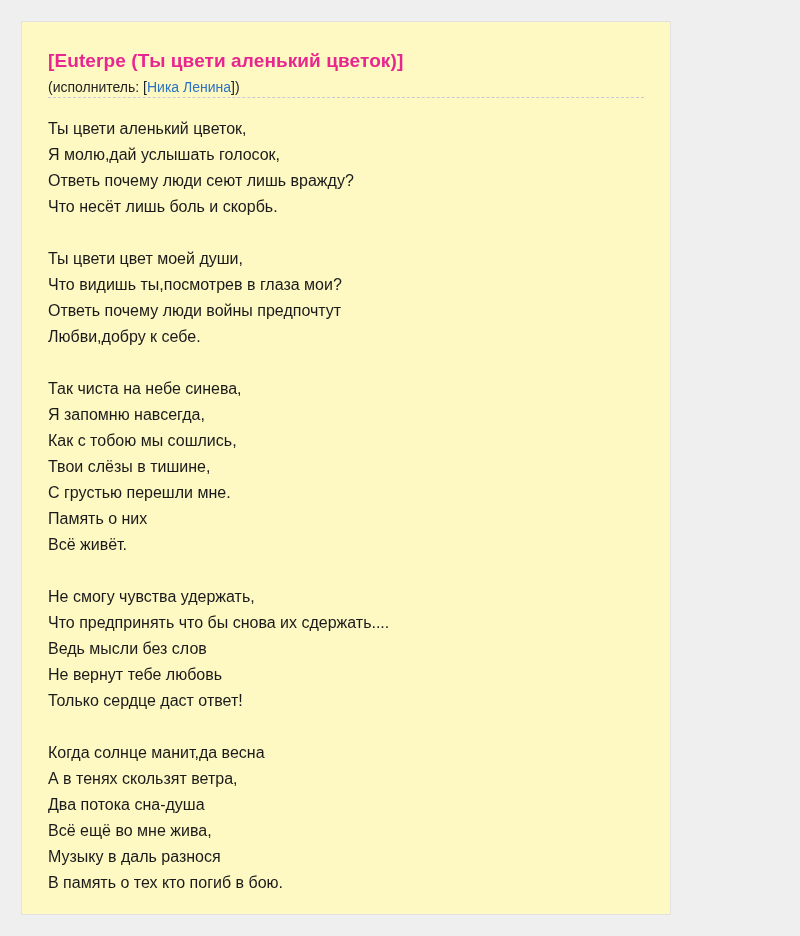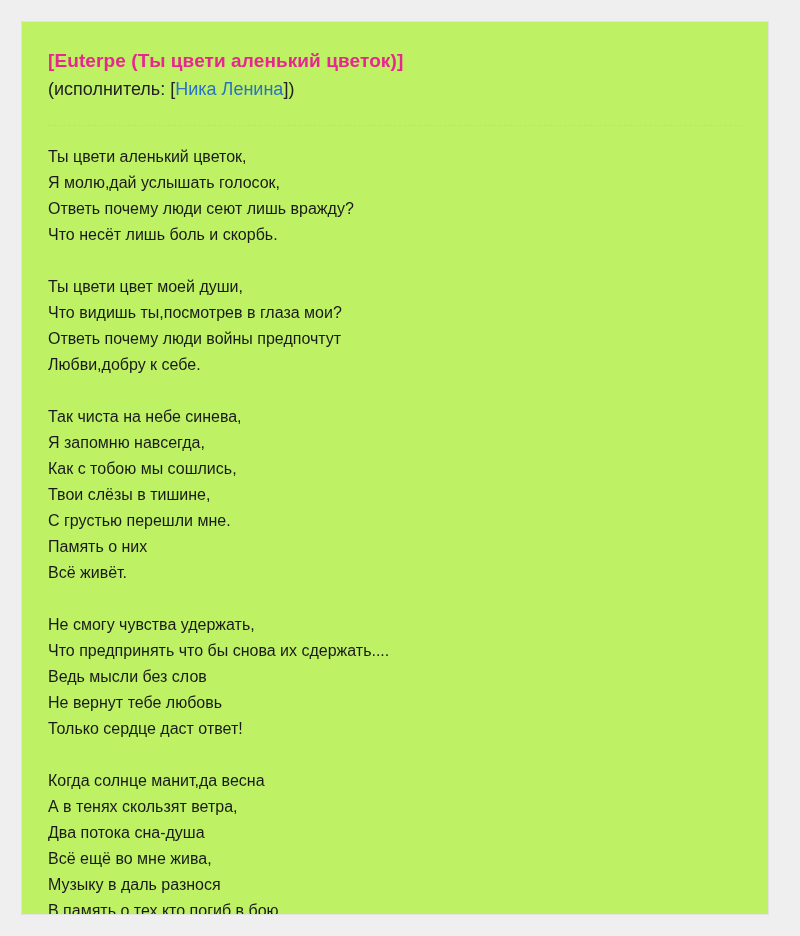--- a/index.html
+++ b/index.html
@@ -14,9 +14,9 @@
     position: absolute;
     left: 22px;
     top: 22px;
-    width: 746px;
+    width: 648px;
     height: 892px;
-    background: #bef264;
+    background: #fef9c3;
     box-sizing: border-box;
     box-shadow: 0 0 0 1px #e2e2e2;
     overflow: hidden;

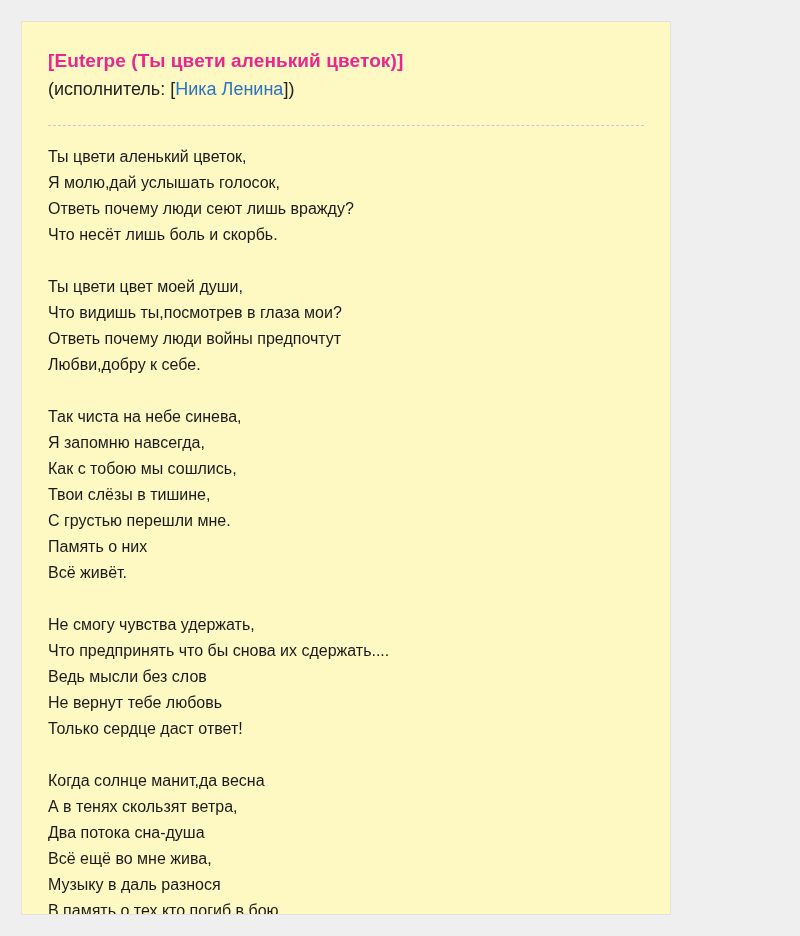--- a/index.html
+++ b/index.html
@@ -33,9 +33,9 @@
     letter-spacing: 0.1px;
   }
   .artist-line {
-    font-size: 18px;
+    font-size: 14px;
     color: #222222;
-    margin: 0 0 25px 0;
+    margin: 0 0 2px 0;
   }
   .artist-link {
     color: #2a72c3;

